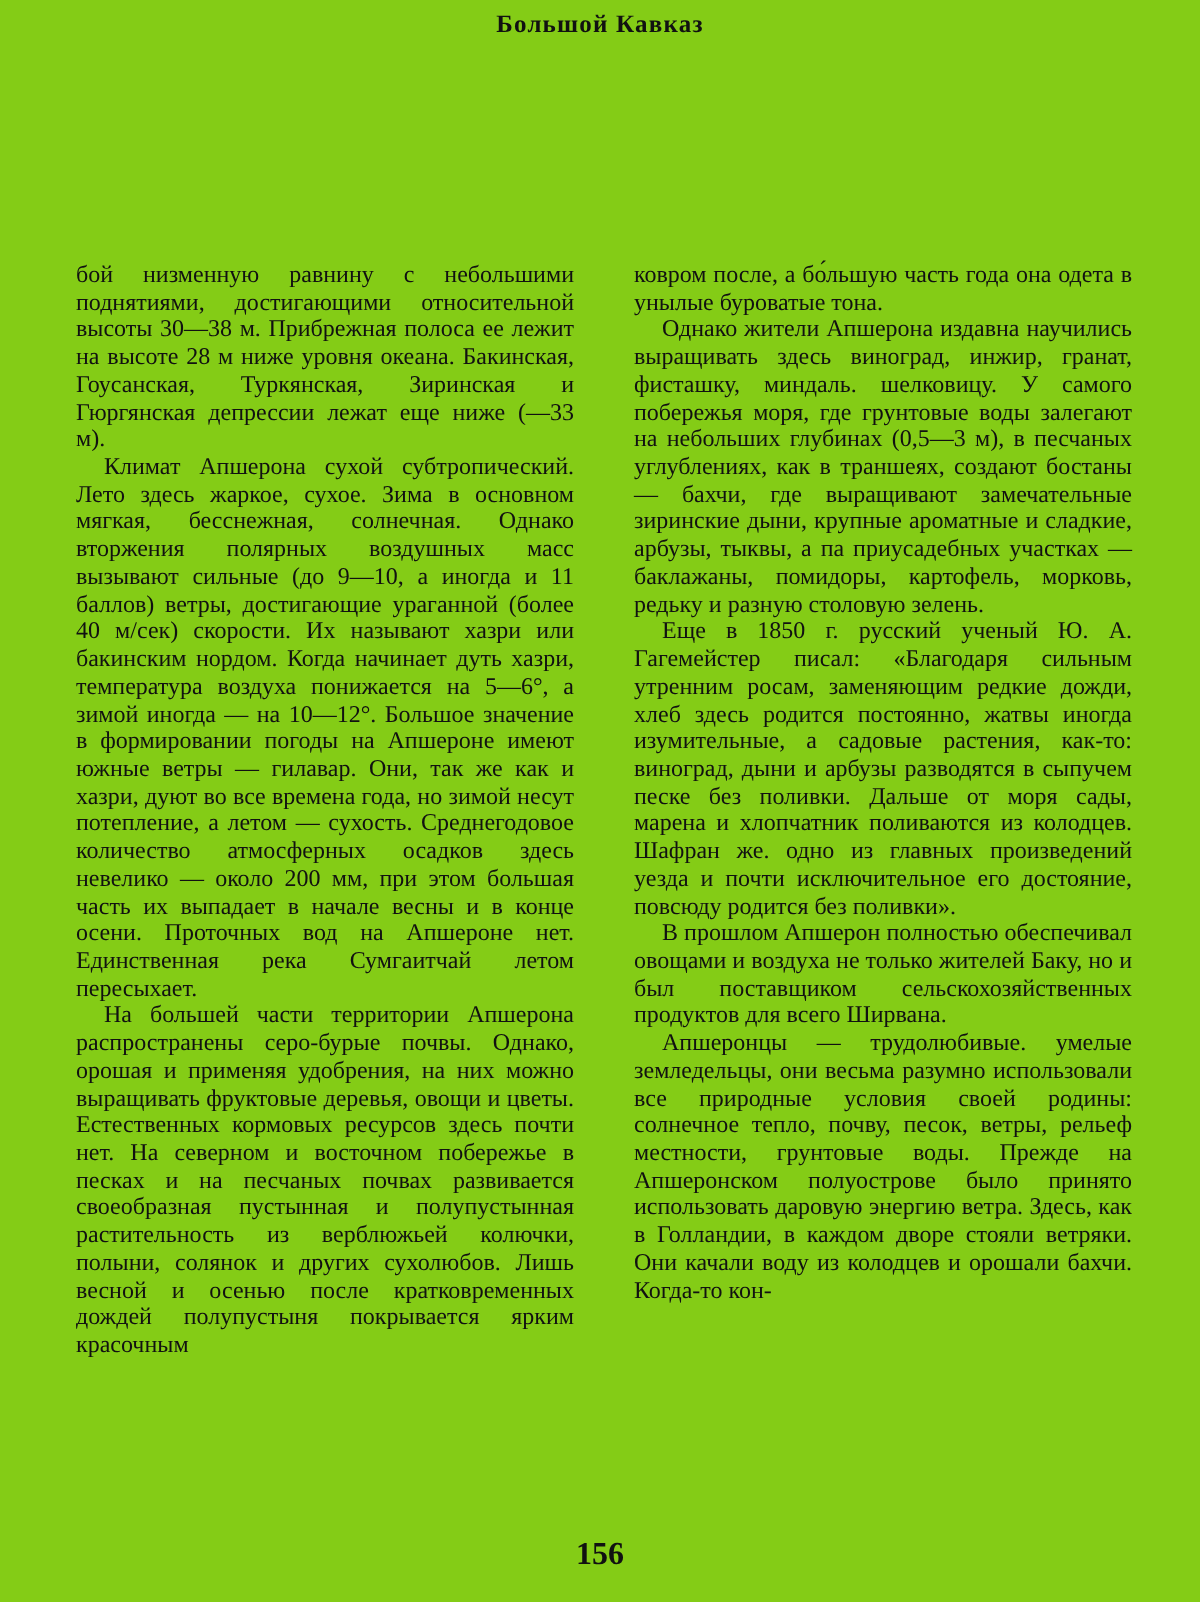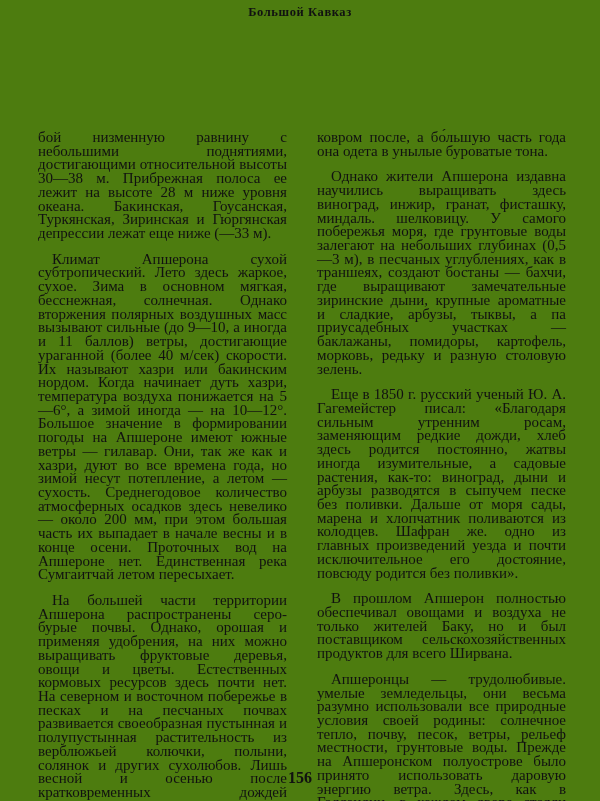--- a/index.html
+++ b/index.html
@@ -20,7 +20,7 @@
     left: 0; top: 0;
     width: 600px;
     height: 801px;
-    background: #4d7c0f;
+    background: #84cc16;
   }
   .running-head {
     position: absolute;

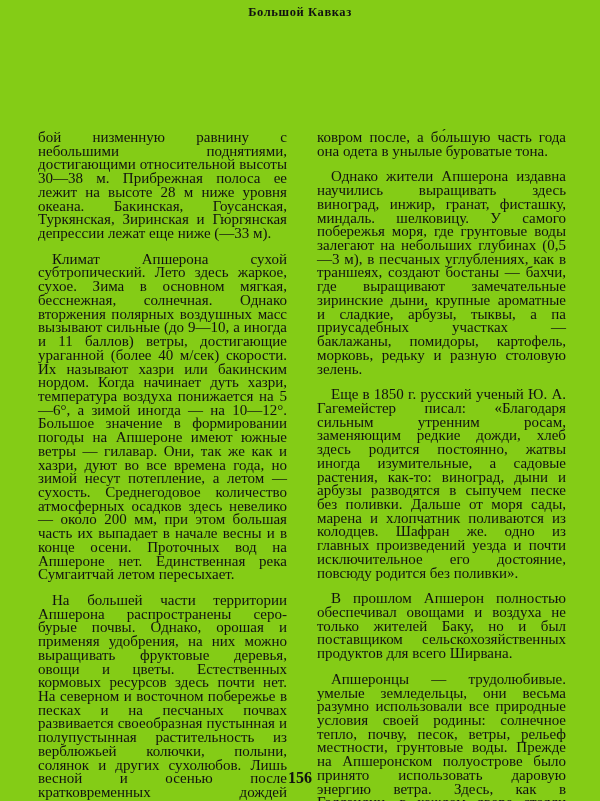--- a/index.html
+++ b/index.html
@@ -45,7 +45,7 @@
   }
   .col {
     width: 249px;
-    font-size: 15px;
+    font-size: 12px;
     line-height: 13.72px;
     text-align: justify;
     text-justify: inter-word;

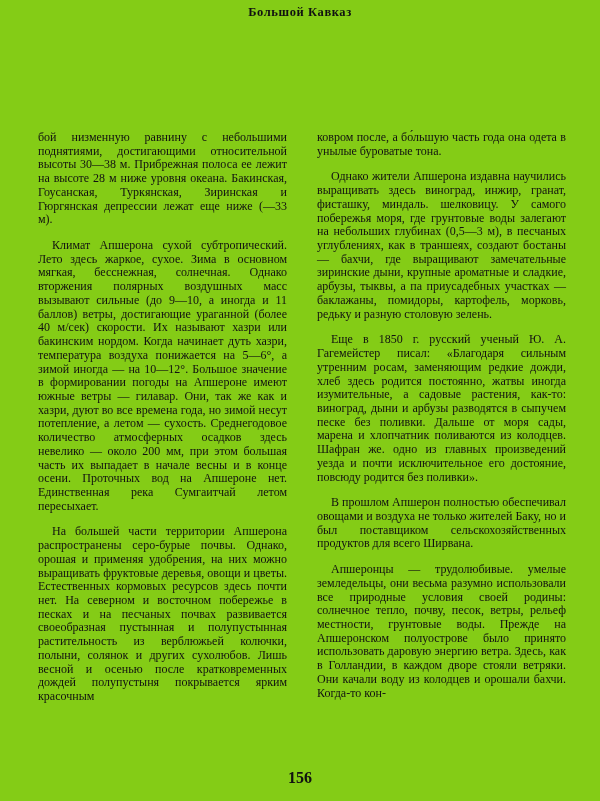--- a/index.html
+++ b/index.html
@@ -61,7 +61,7 @@
     text-indent: 14px;
   }
   .col p + p {
-    margin-top: 12px;
+    margin-top: 0;
   }
   .folio {
     position: absolute;

